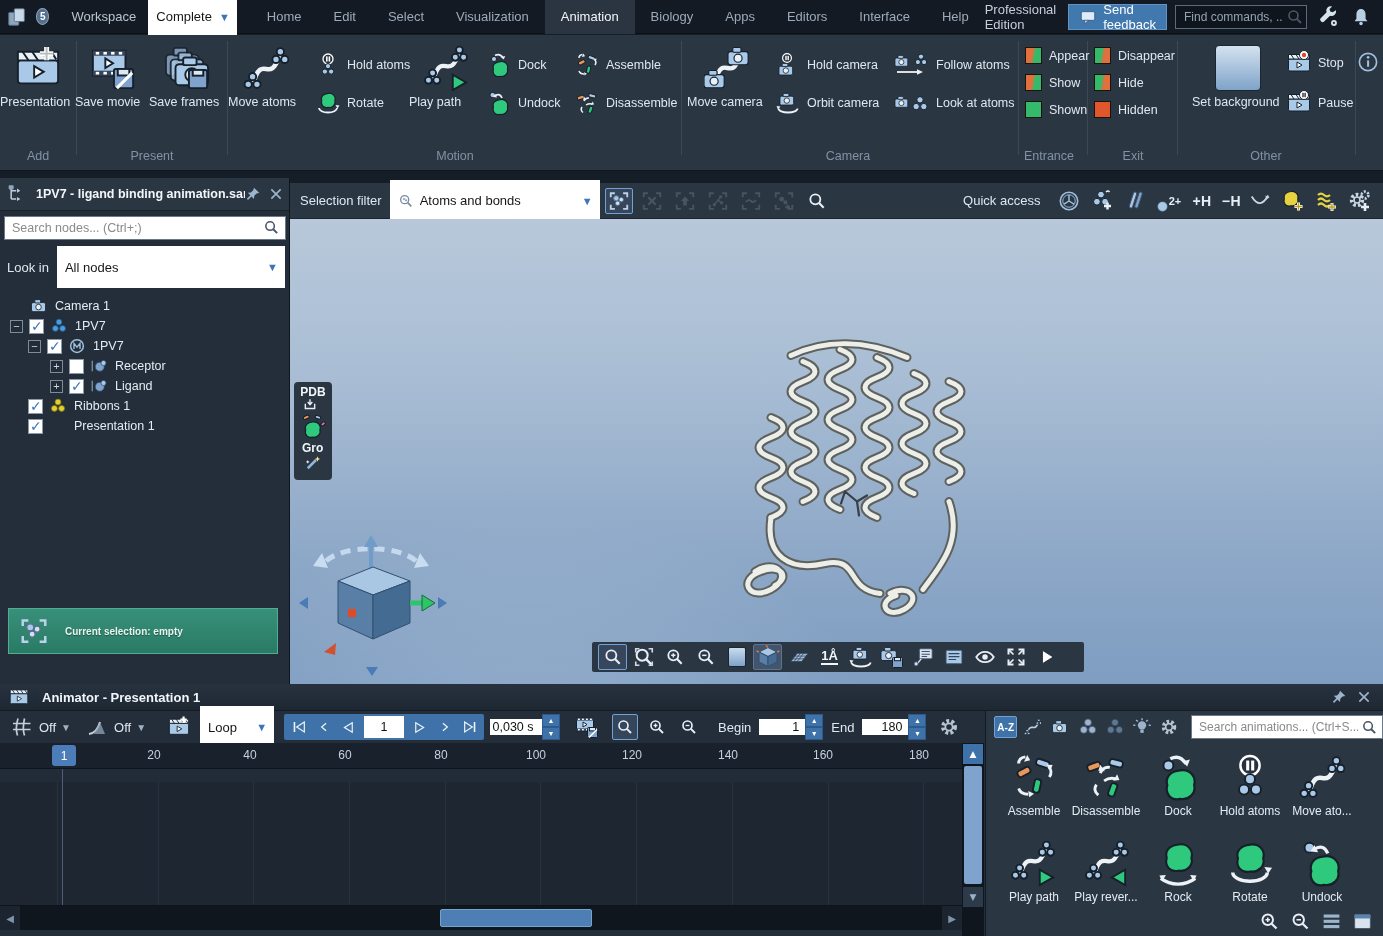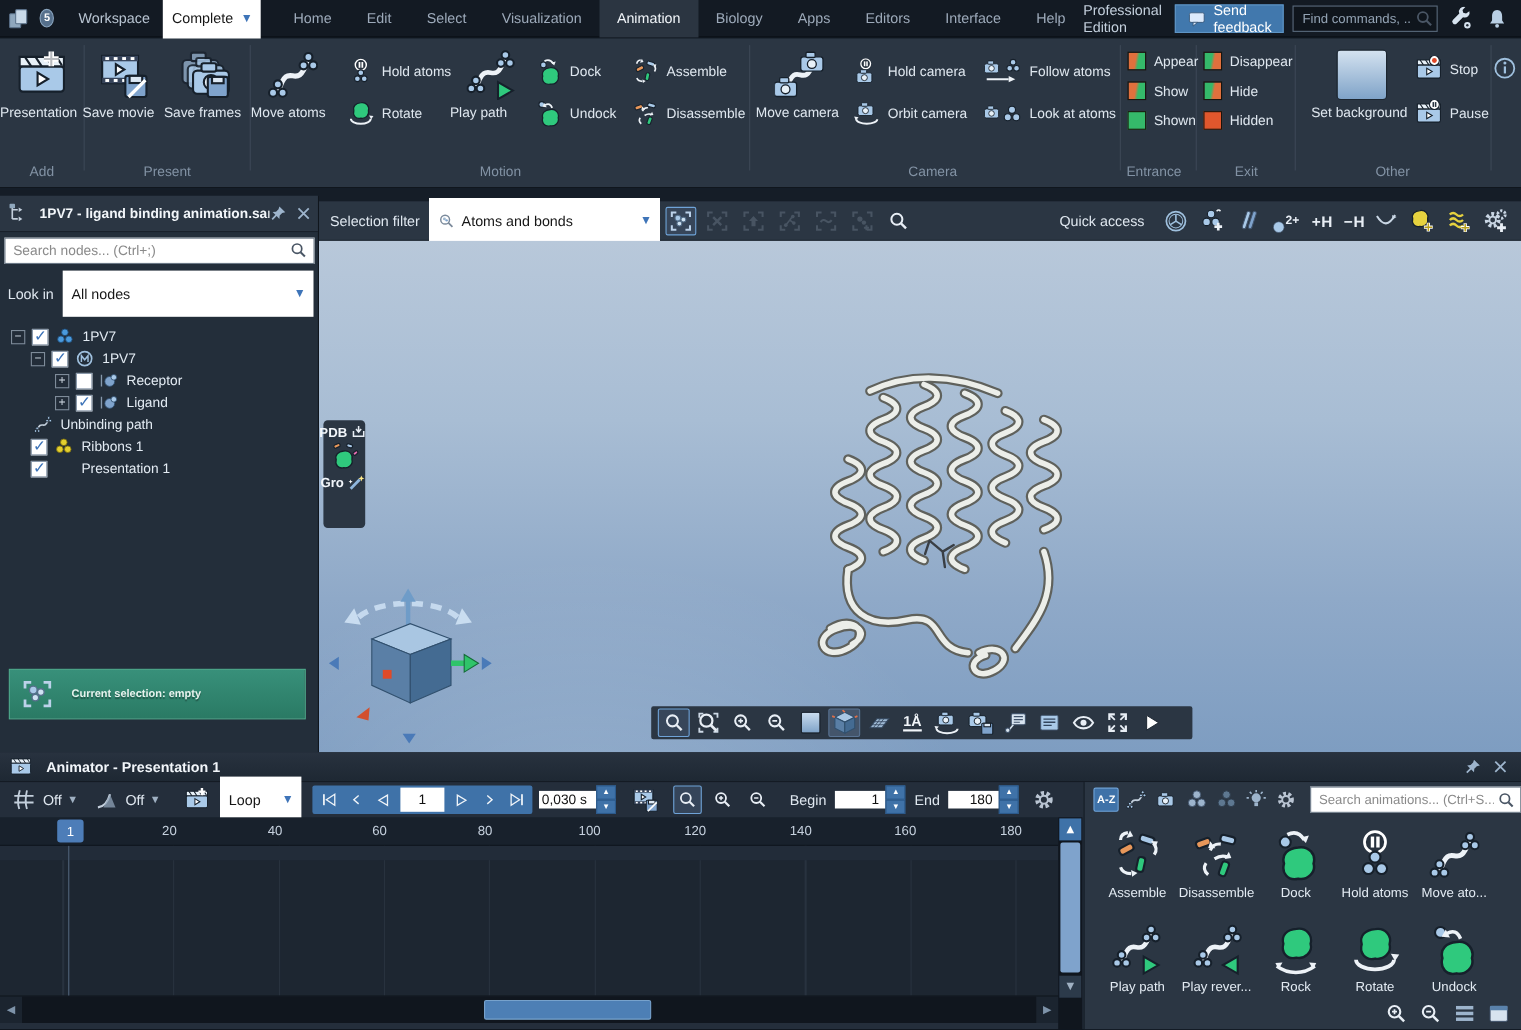--- a/index.html
+++ b/index.html
@@ -588,6 +588,18 @@
         </div>
       </div>
       <div id="tree">
+        <div class="trow" style="padding-left:30px">
+          <span class="ic">
+              <svg viewBox="0 0 24 24">
+                <g transform="translate(2,3) scale(1.1)">
+                  <rect x="0" y="4" width="17" height="11" rx="2" fill="#a9c9e8" stroke="#16202b"></rect>
+                  <rect x="4" y="0.5" width="7" height="4" rx="1" fill="#a9c9e8" stroke="#16202b"></rect>
+                  <circle cx="8.5" cy="9.5" r="3.4" fill="#e8f1f8" stroke="#16202b"></circle>
+                </g>
+              </svg>
+            </span>
+          <span>Camera 1</span>
+        </div>
         <div class="trow" style="padding-left:10px">
           <span class="exp">−</span>
           <span class="cb on"></span>

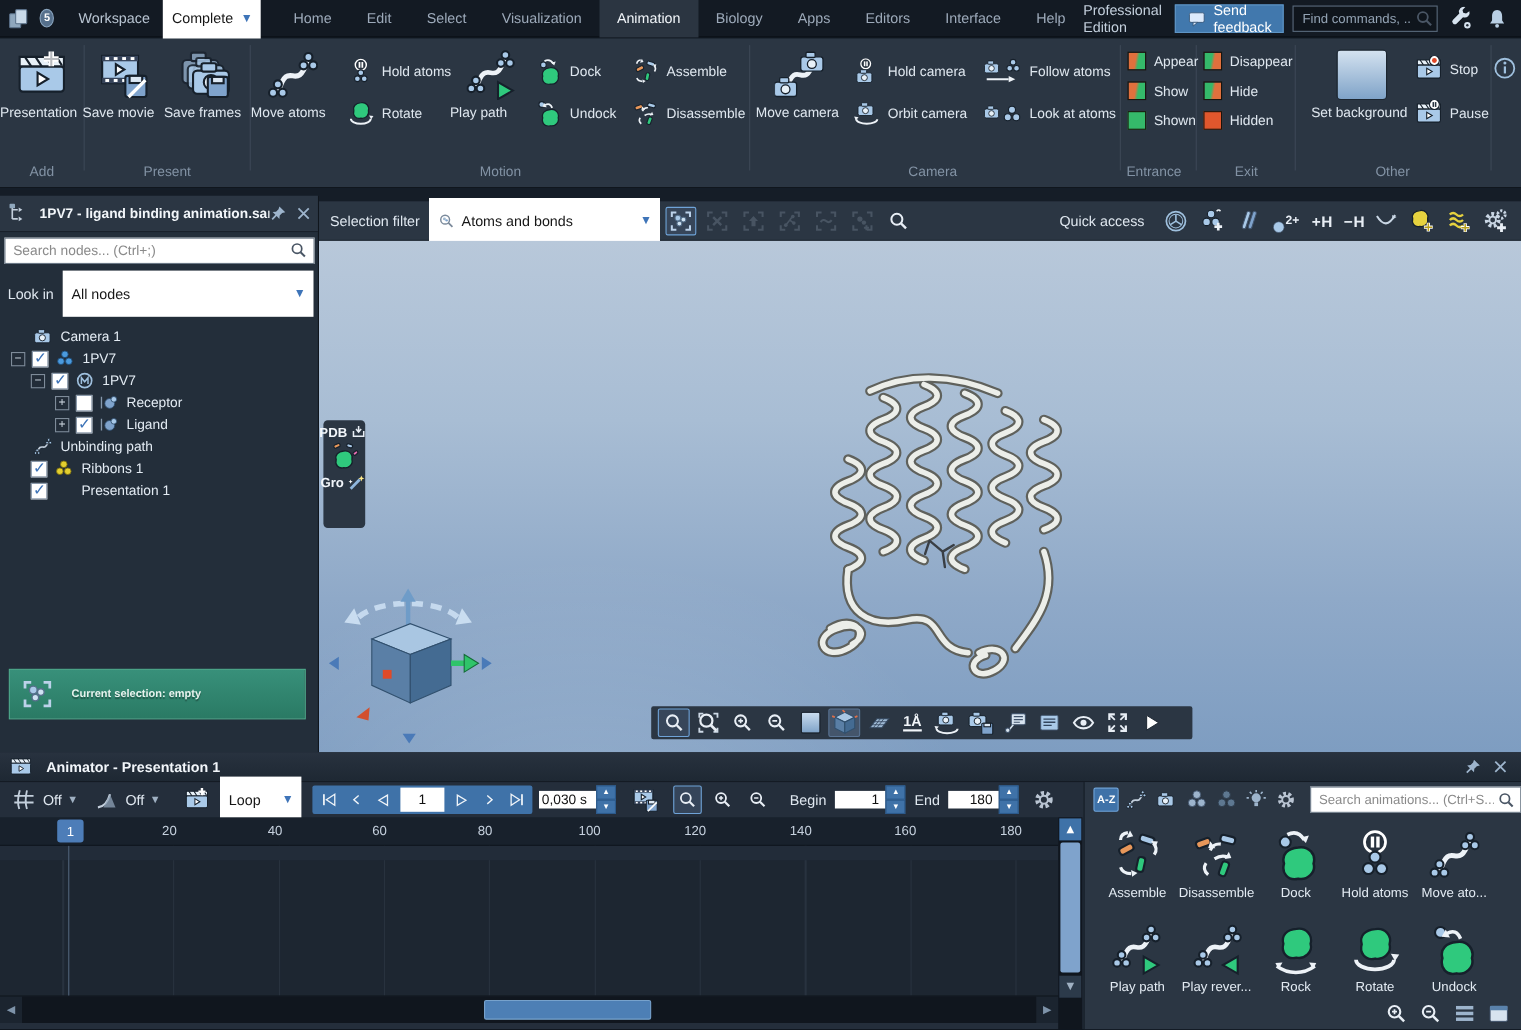--- a/index.html
+++ b/index.html
@@ -85,7 +85,7 @@
   #vp-canvas { position:absolute; left:0; top:41px; width:1093px; height:465px; background:linear-gradient(180deg,#b8c8da 0%,#a8bdd4 35%,#8fa9c8 70%,#7e9dc1 100%); overflow:hidden; }
   #vp-canvas .glow { position:absolute; left:0; bottom:-80px; width:600px; height:260px; background:radial-gradient(ellipse at 40% 100%, rgba(255,255,255,.18), transparent 70%); }
   #pdb-strip { position:absolute; left:4px; top:163px; width:38px; height:98px; background:#2b3643; border-radius:4px; display:flex; flex-direction:column; align-items:center; padding:4px 0; gap:2px; }
-  #pdb-strip .stack { display:flex; flex-direction:row; align-items:center; cursor:default; }
+  #pdb-strip .stack { display:flex; flex-direction:column; cursor:default; }
   #pdb-strip .txt { color:#f2f6fa; font-weight:bold; font-size:12px; line-height:12px; }
   #vp-bottombar { position:absolute; left:302px; top:423px; width:492px; height:30px; background:#2b3643; border-radius:2px; display:flex; align-items:center; padding:0 4px; }
   #vp-bottombar .vbtn { margin-left:2px; width:29px; height:26px; }

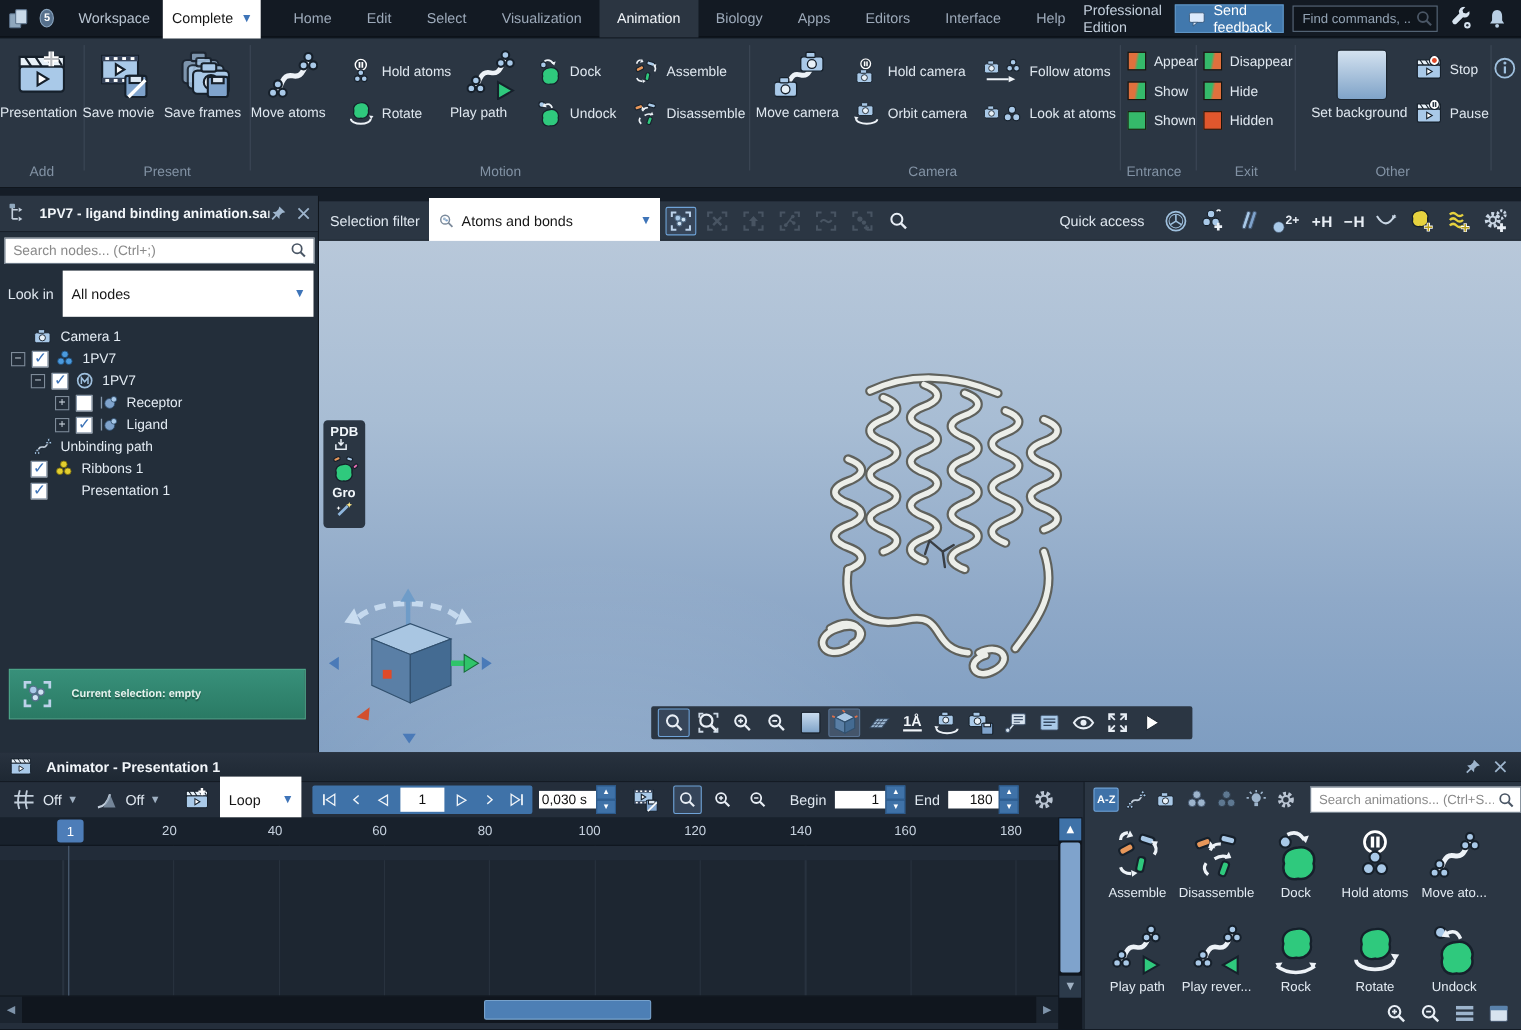--- a/index.html
+++ b/index.html
@@ -646,20 +646,6 @@
               </svg>
             </span>
           <span>Ligand</span>
-        </div>
-        <div class="trow" style="padding-left:30px">
-          <span class="ic">
-              <svg viewBox="0 0 24 24">
-                <path d="M5,19 C9.5,5 14,20 18.5,6" stroke="#c3cfdc" stroke-width="2" fill="none"></path>
-                <circle cx="5" cy="16.42" r="1.6" fill="#a9c9e8" stroke="#16202b" stroke-width="1"></circle>
-                <circle cx="3.08" cy="19.78" r="1.6" fill="#a9c9e8" stroke="#16202b" stroke-width="1"></circle>
-                <circle cx="6.92" cy="19.78" r="1.6" fill="#a9c9e8" stroke="#16202b" stroke-width="1"></circle>
-                <circle cx="19" cy="3.92" r="1.6" fill="#a9c9e8" stroke="#16202b" stroke-width="1"></circle>
-                <circle cx="17.08" cy="7.28" r="1.6" fill="#a9c9e8" stroke="#16202b" stroke-width="1"></circle>
-                <circle cx="20.92" cy="7.28" r="1.6" fill="#a9c9e8" stroke="#16202b" stroke-width="1"></circle>
-              </svg>
-            </span>
-          <span>Unbinding path</span>
         </div>
         <div class="trow" style="padding-left:28px">
           <span class="cb on"></span>

